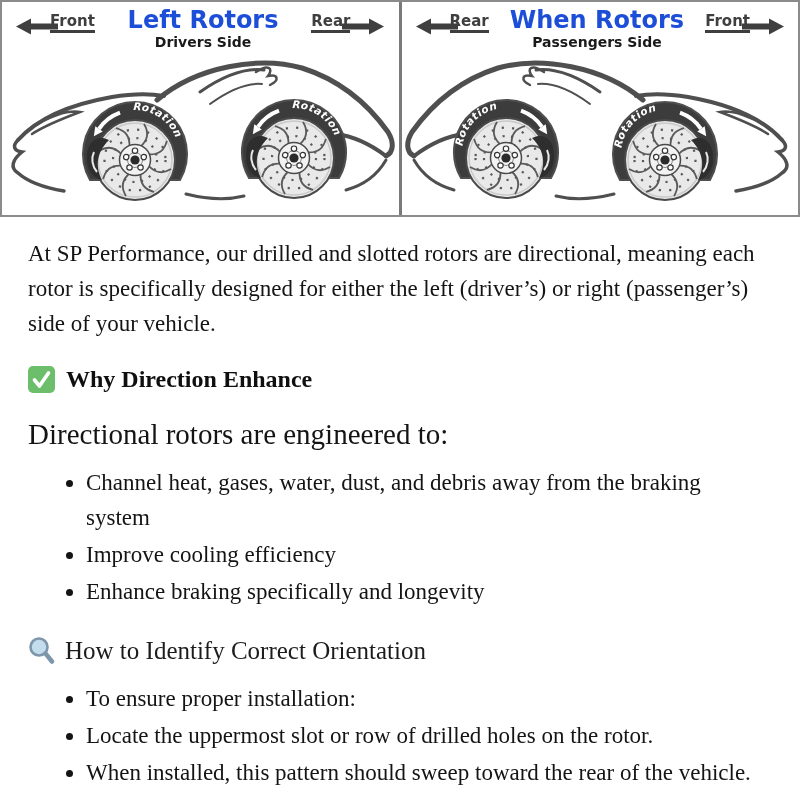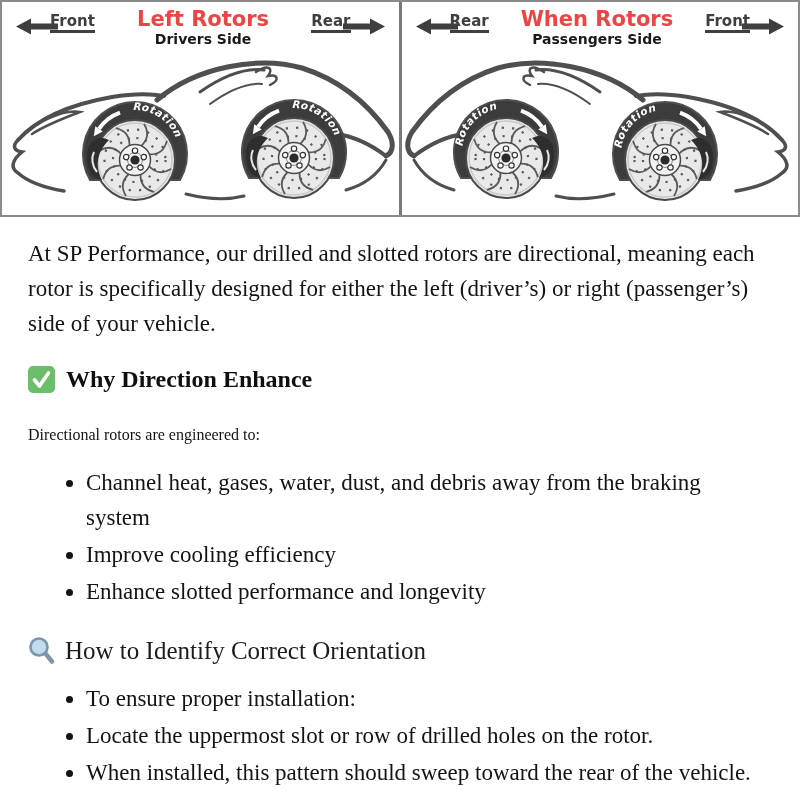--- a/index.html
+++ b/index.html
@@ -34,7 +34,7 @@
   .title-block { text-align:center; margin-top:-1px; }
   .panel-title {
     font-family:"DejaVu Sans", sans-serif; font-weight:bold;
-    font-size:21px; line-height:1.05; color:#ef4444; letter-spacing:0px;
+    font-size:24px; line-height:1.05; color:#1d4ed8; letter-spacing:0px;
   }
   .panel-subtitle {
     font-family:"DejaVu Sans", sans-serif; font-weight:bold; 

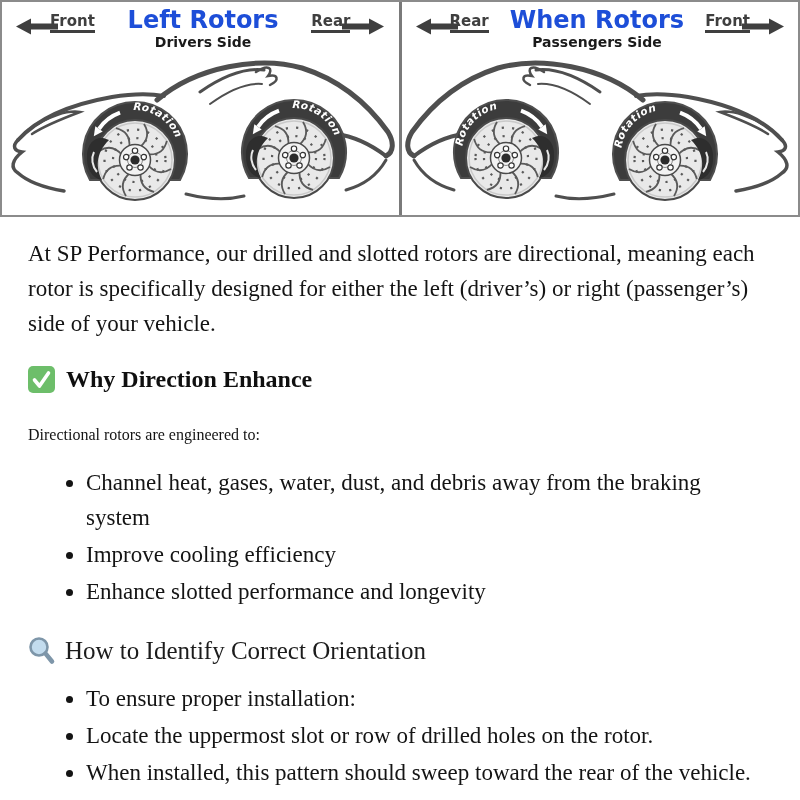--- a/index.html
+++ b/index.html
@@ -57,7 +57,7 @@
   .sec-heading .h-text { font-size:24px; font-weight:bold; color:#0f0f0f; }
   .sec-heading2 { margin-top:27px; gap:9px;text-align:center; }
   .sec-heading2 .h-text { font-size:25px; font-weight:normal; color:#1c1c1c; }
-  .lead { font-size:16px; line-height:35px; margin-top:24px; }
+  .lead { font-size:29px; line-height:35px; margin-top:24px; }
   ul.blist {
     margin-top:13px; padding-left:58px; list-style:disc;
   }

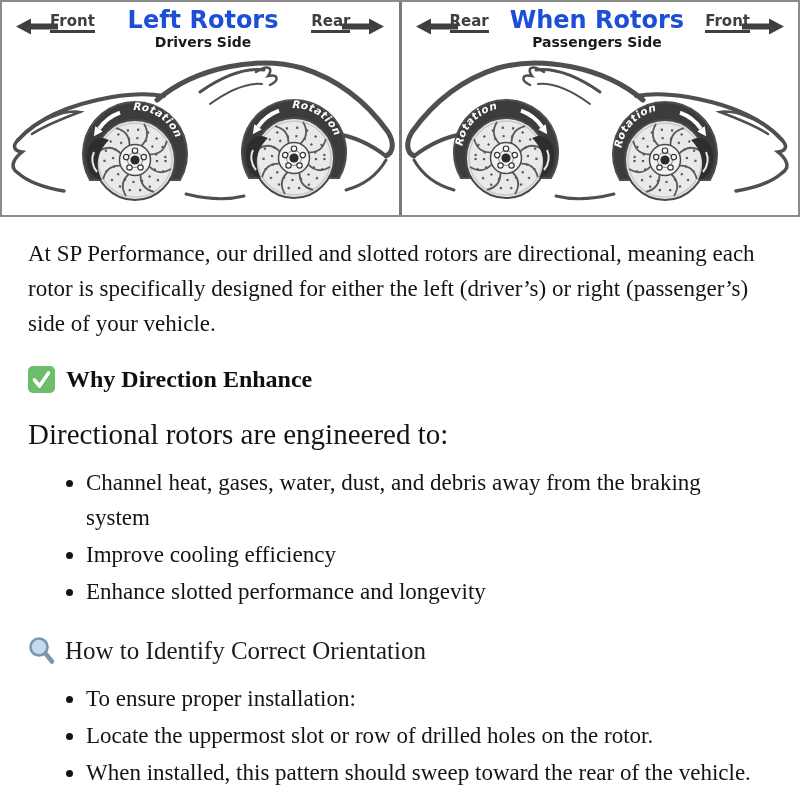--- a/index.html
+++ b/index.html
@@ -207,7 +207,7 @@
   <ul class="blist">
     <li>Channel heat, gases, water, dust, and debris away from the braking system</li>
     <li>Improve cooling efficiency</li>
-    <li>Enhance slotted performance and longevity</li>
+    <li>Enhance braking specifically and longevity</li>
   </ul>
 
   <div class="sec-heading sec-heading2">

